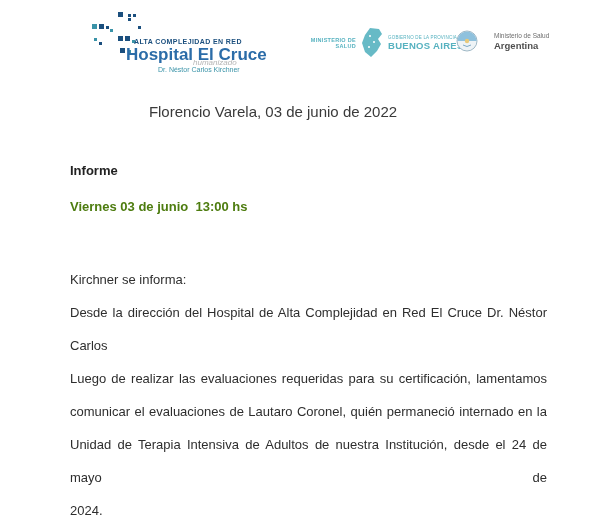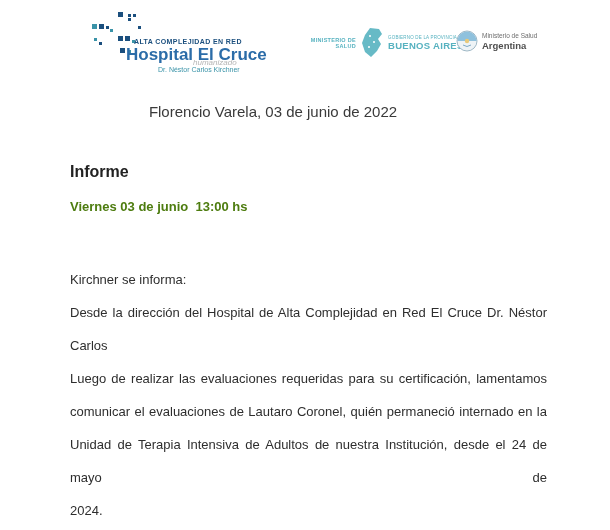--- a/index.html
+++ b/index.html
@@ -49,7 +49,7 @@
   .ba-province { font-size:9.5px; font-weight:bold; color:#57b2c0; letter-spacing:.3px; }
 
   
-  .ar-logo { position:absolute; left:456px; top:20px; display:flex; align-items:center; gap:4px; }
+  .ar-logo { position:absolute; left:456px; top:20px; display:flex; align-items:center; gap:16px; }
   .ar-emblem { width:22px; height:22px; }
   .ar-text { display:flex; flex-direction:column; }
   .ar-ministry { font-size:6.5px; color:#6d6d6d; }

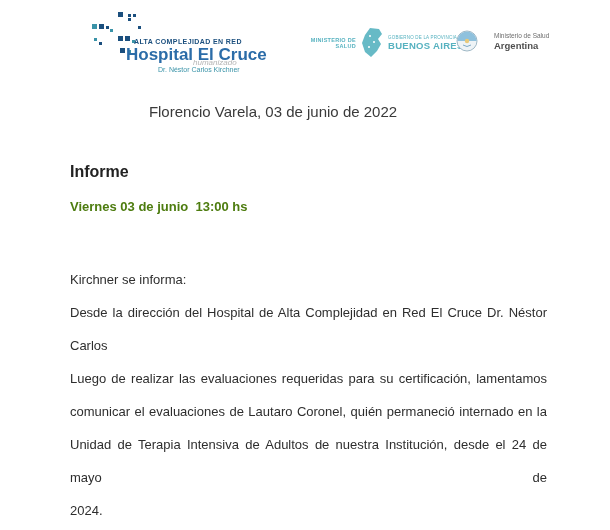--- a/index.html
+++ b/index.html
@@ -62,7 +62,7 @@
   }
   .doc-title {
     position:absolute; top:163px; left:70px;
-    font-size:16px; font-weight:bold; color:#222;
+    font-size:13px; font-weight:bold; color:#222;
   }
   .doc-datetime {
     position:absolute; top:199px; left:70px;

